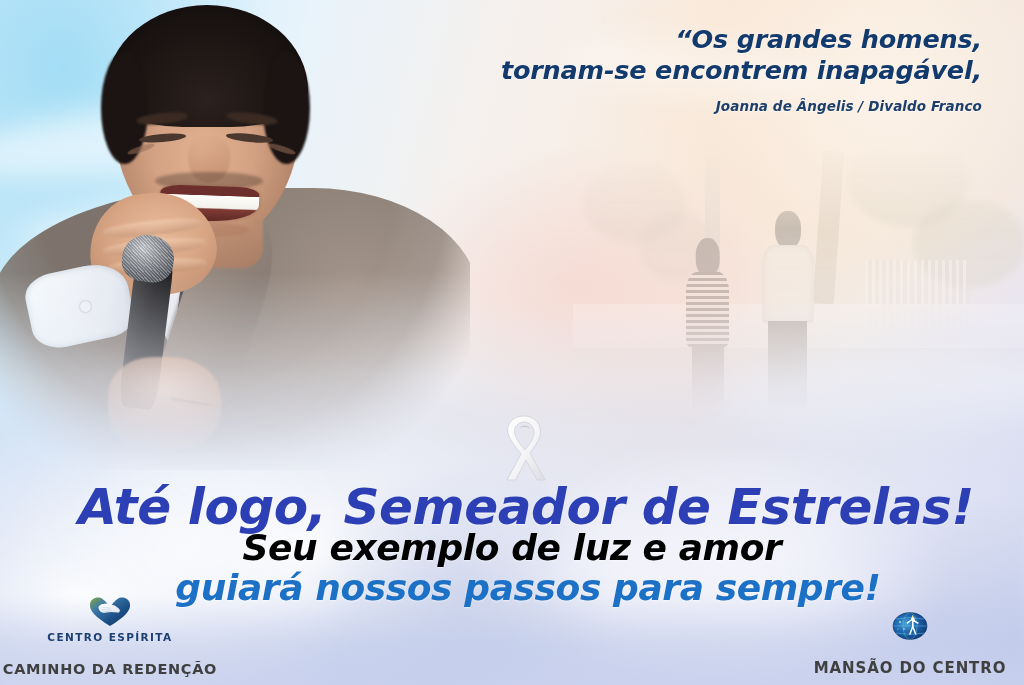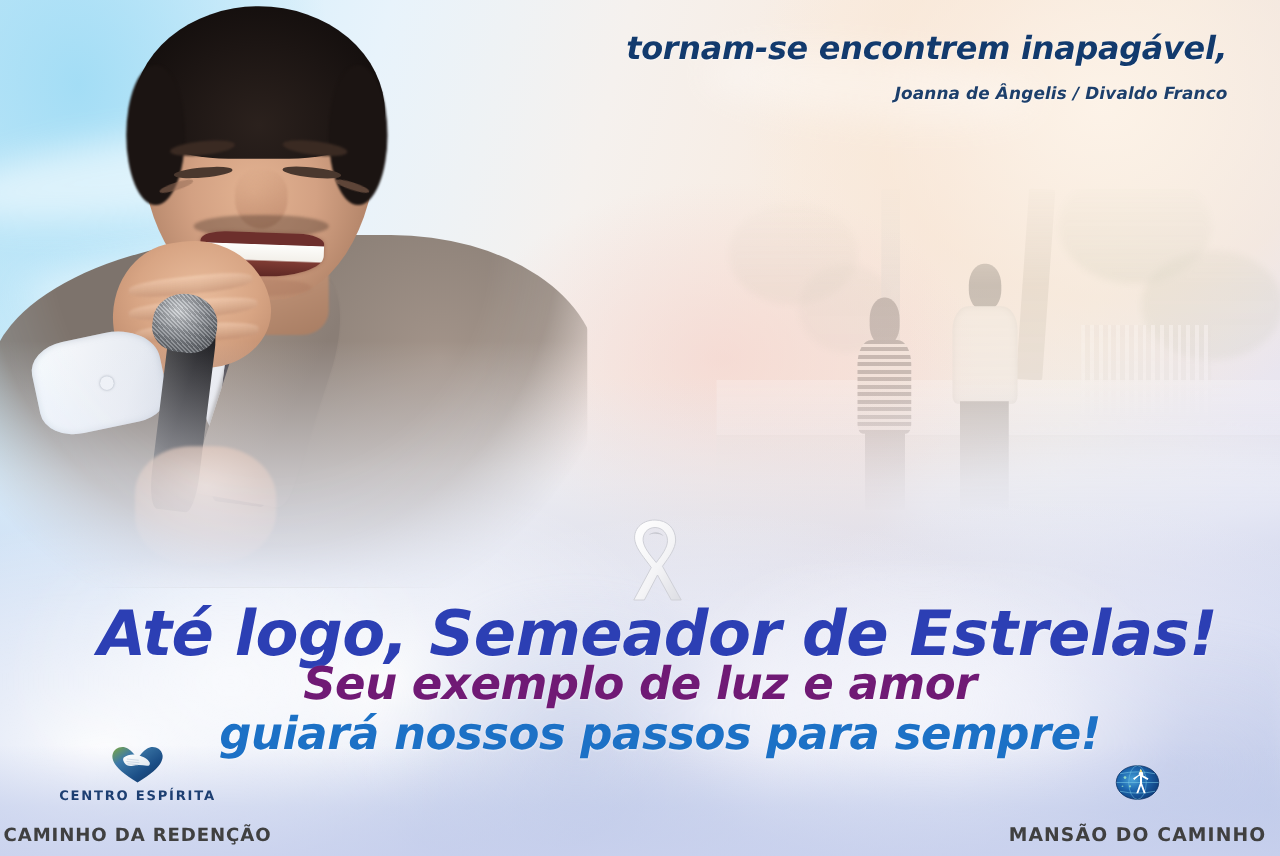--- a/index.html
+++ b/index.html
@@ -548,6 +548,7 @@
   </div>
 
   <div class="quote-block">
+    <div class="quote-line">“Os grandes homens,</div>
     <div class="quote-line">tornam-se encontrem inapagável,</div>
     <div class="quote-attrib">Joanna de Ângelis / Divaldo Franco</div>
   </div>

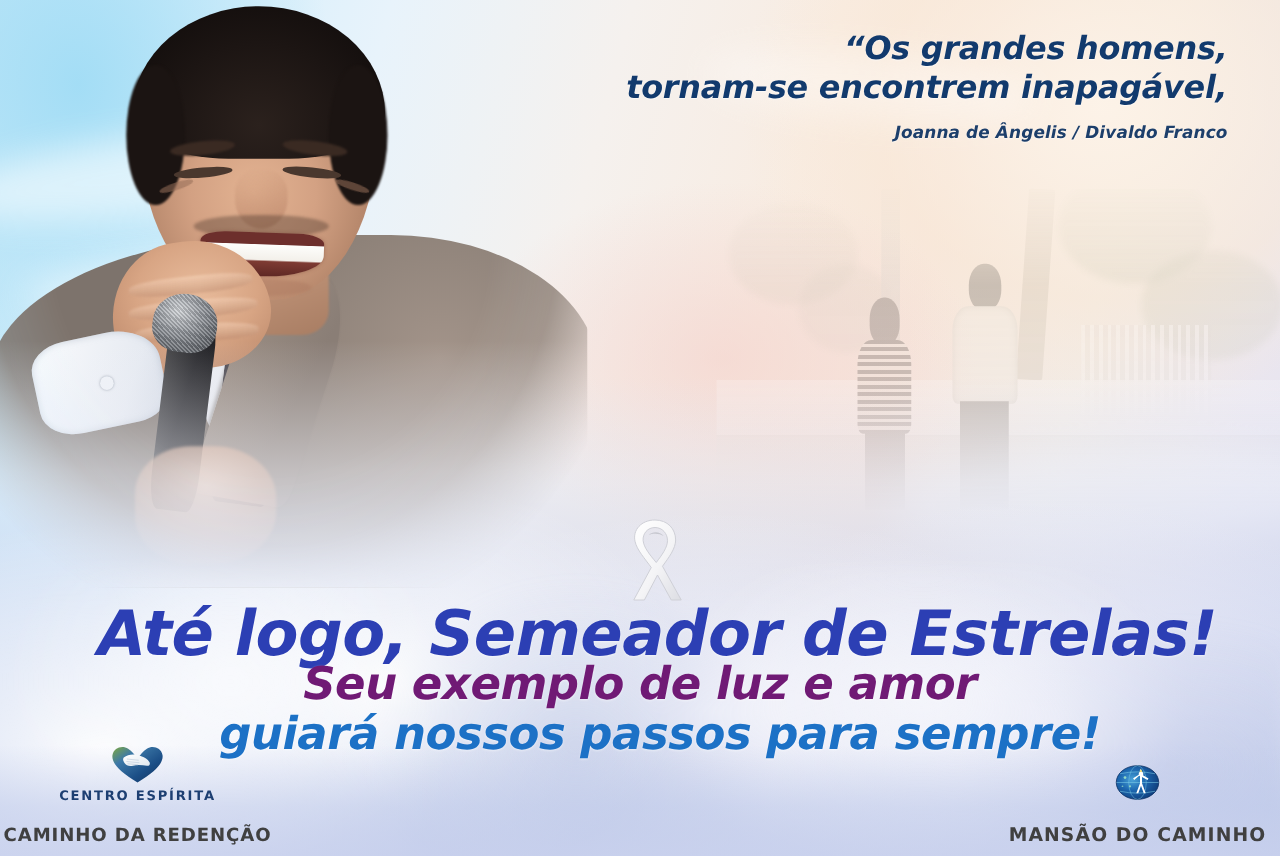--- a/index.html
+++ b/index.html
@@ -570,7 +570,7 @@
 
   <div class="headline">
     <div class="hl hl-1" style="color: rgb(44, 63, 180);">Até logo, Semeador de Estrelas!</div>
-    <div class="hl hl-2" style="color: #701a75;">Seu exemplo de luz e amor</div>
+    <div class="hl hl-2" style="color: #000000;">Seu exemplo de luz e amor</div>
     <div class="hl hl-3" style="color: rgb(28, 113, 198); padding-left: 32px;">guiará nossos passos para sempre!</div>
   </div>
 

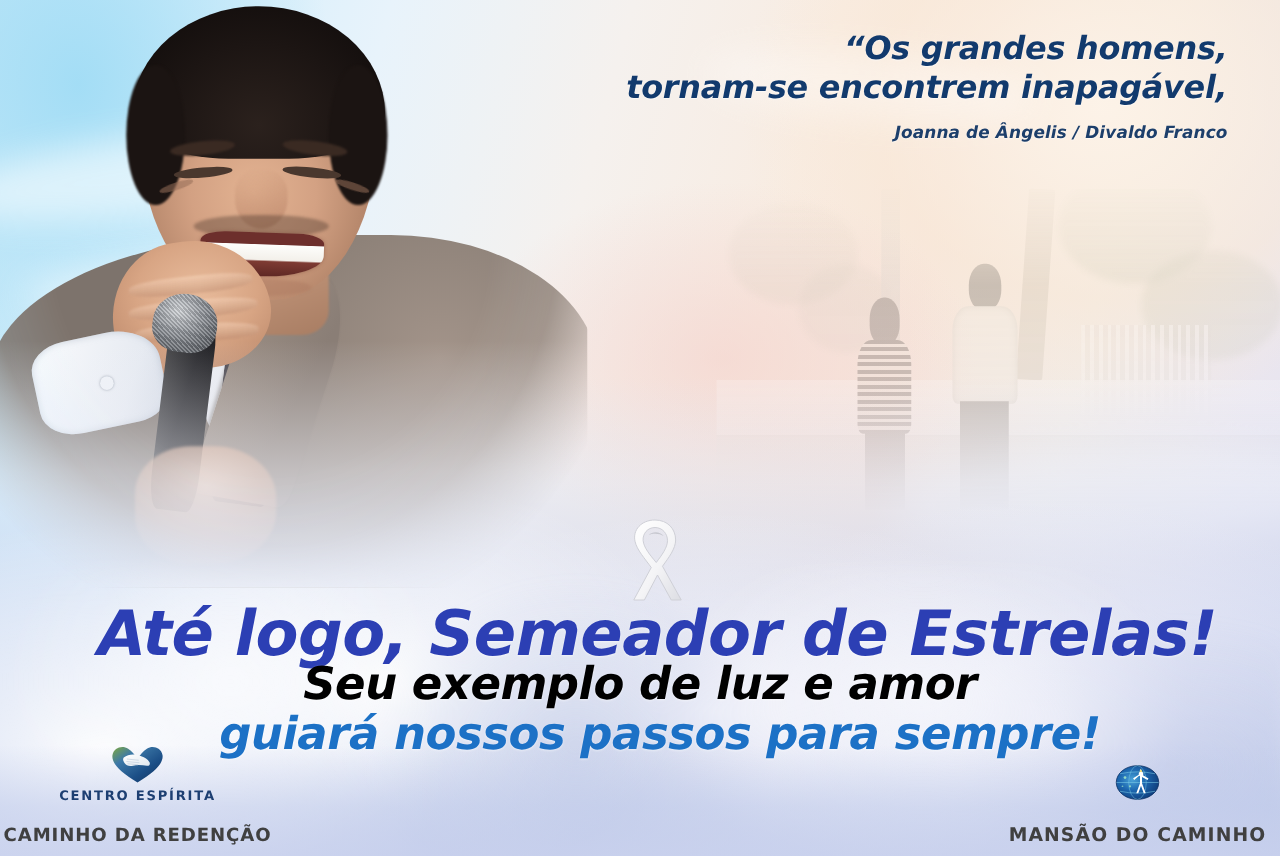--- a/index.html
+++ b/index.html
@@ -626,7 +626,7 @@
         <circle cx="25.8" cy="12.2" r="1.9" fill="#ffffff"></circle>
       </svg>
     </div>
-    <div class="logo-text-lg">MANSÃO DO CAMINHO</div>
+    <div class="logo-text-lg">MANSÃO DO CENTRO</div>
   </div>
 
 </div>

